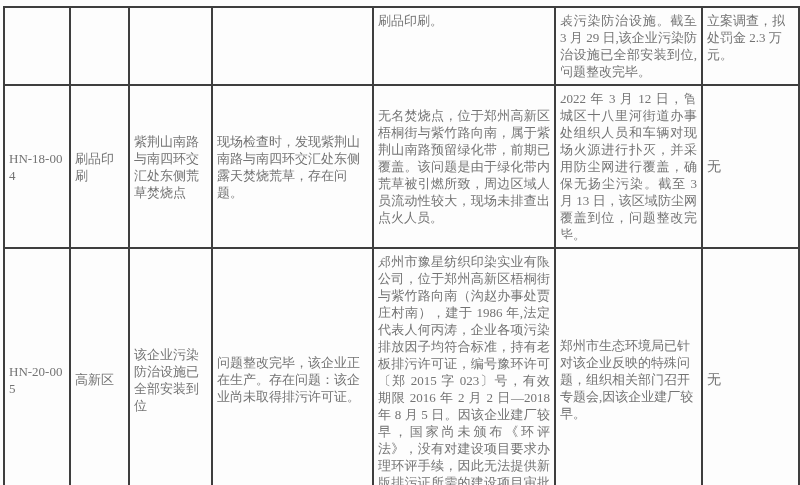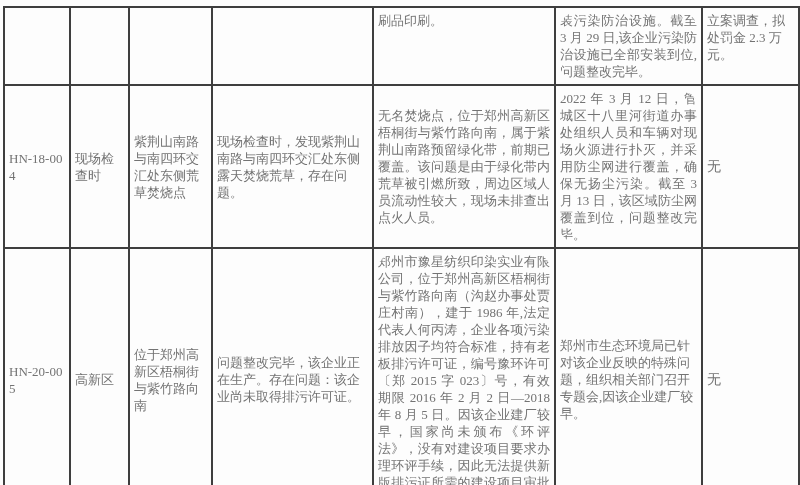--- a/index.html
+++ b/index.html
@@ -90,7 +90,7 @@
             <div class="cw">HN-18-004</div>
           </td>
         <td class="tc">
-            <div class="cw">现场检查时</div>
+            <div class="cw">刷品印刷</div>
           </td>
         <td class="tc">
             <div class="cw">紫荆山南路与南四环交汇处东侧荒草焚烧点</div>

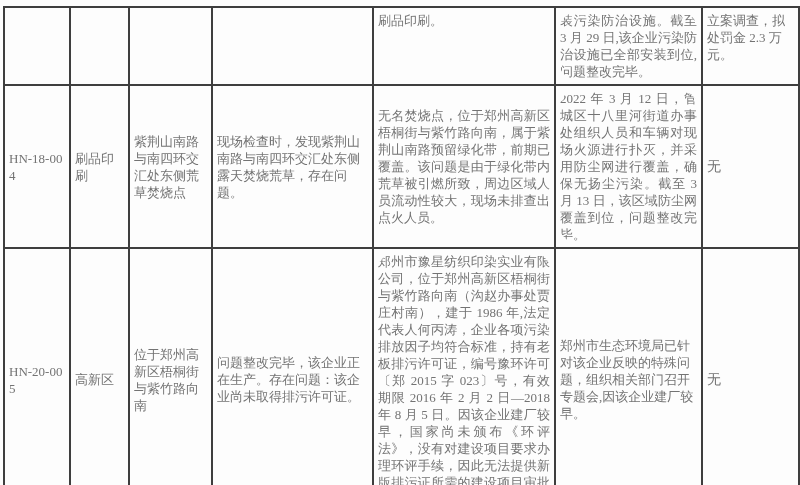--- a/index.html
+++ b/index.html
@@ -116,7 +116,7 @@
             <div class="cw">高新区</div>
           </td>
         <td class="tc">
-            <div class="cw">位于郑州高新区梧桐街与紫竹路向南</div>
+            <div class="cw">该企业污染防治设施已全部安装到位</div>
           </td>
         <td class="tc">
             <div class="cw">问题整改完毕，该企业正在生产。存在问题：该企业尚未取得排污许可证。</div>

